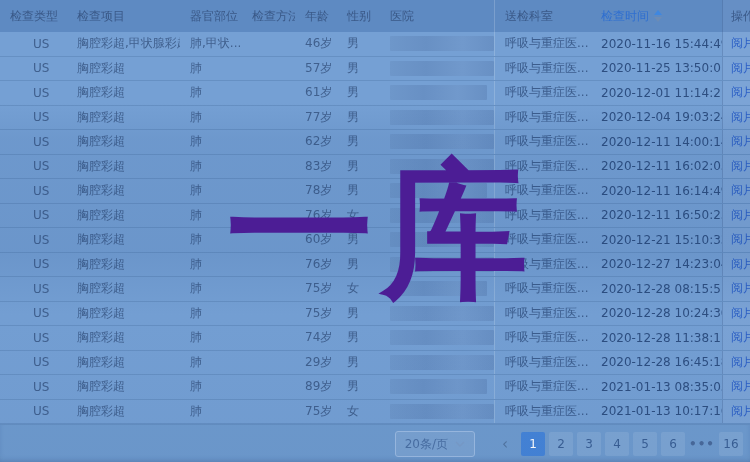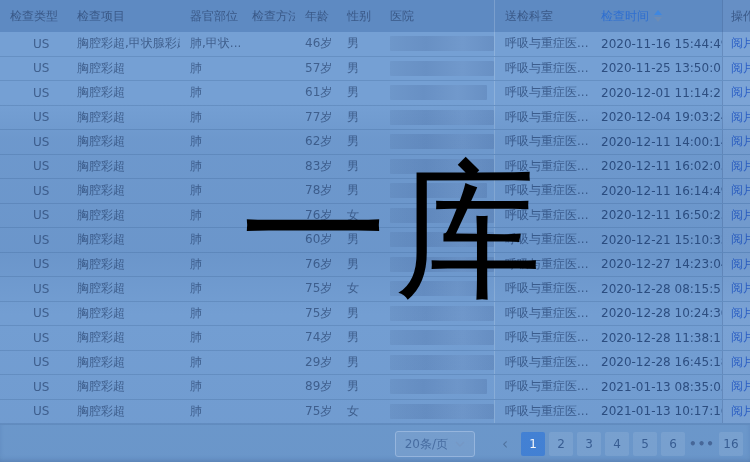--- a/index.html
+++ b/index.html
@@ -76,8 +76,8 @@
       rgba(20,60,120,.02) 68%,rgba(20,60,120,.05) 100%);
   }
   .watermark{
-    position:absolute;left:240px;top:150px;z-index:6;pointer-events:none;
-    font-size:148px;font-weight:normal;color:#000000;letter-spacing:6px;line-height:1.1;
+    position:absolute;left:226px;top:150px;z-index:6;pointer-events:none;
+    font-size:148px;font-weight:bold;color:#4c1d95;letter-spacing:6px;line-height:1.1;
     white-space:nowrap;
   }
 </style>

